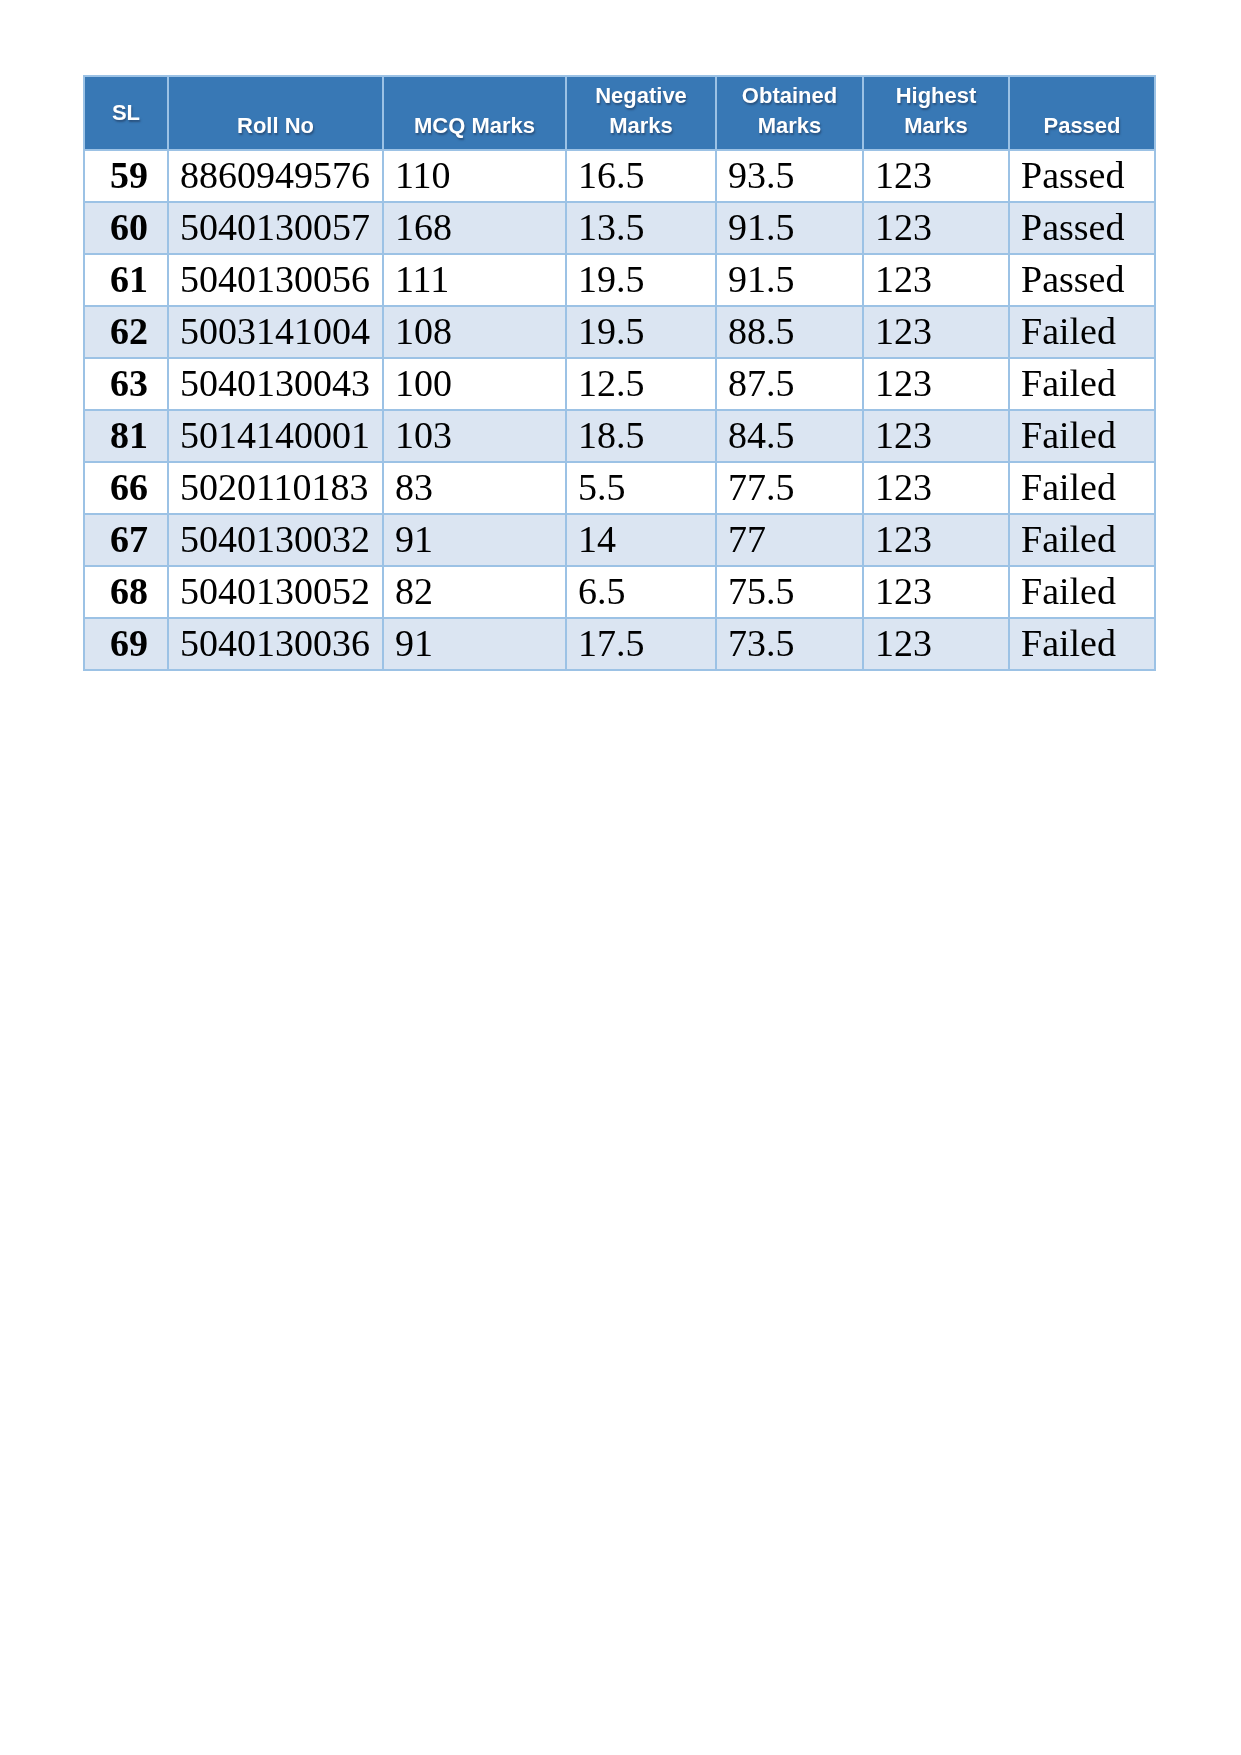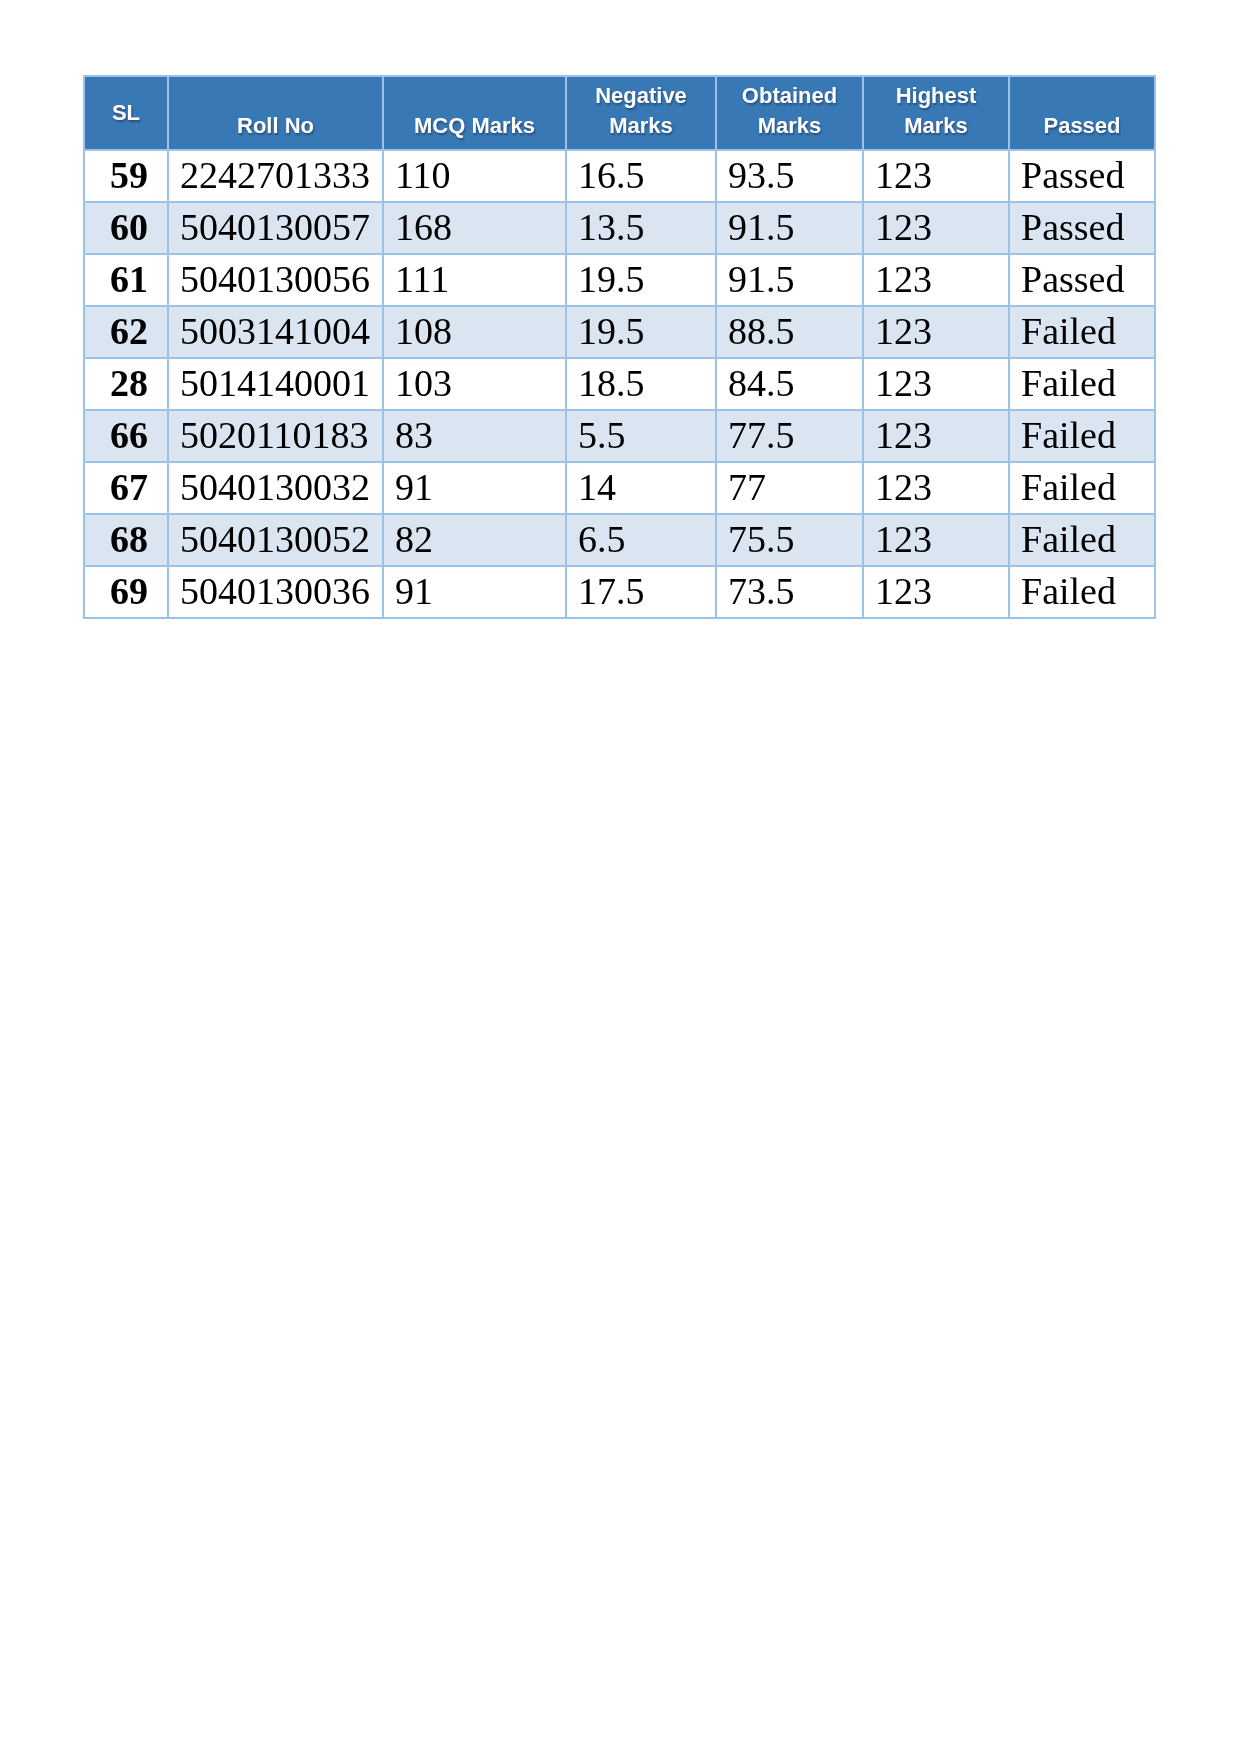--- a/index.html
+++ b/index.html
@@ -104,7 +104,7 @@
     <tbody>
         <tr>
           <td class="col-sl">59</td>
-          <td class="col-roll">2242701333</td>
+          <td class="col-roll">8860949576</td>
           <td class="col-mcq">110</td>
           <td class="col-negative">16.5</td>
           <td class="col-obtained">93.5</td>

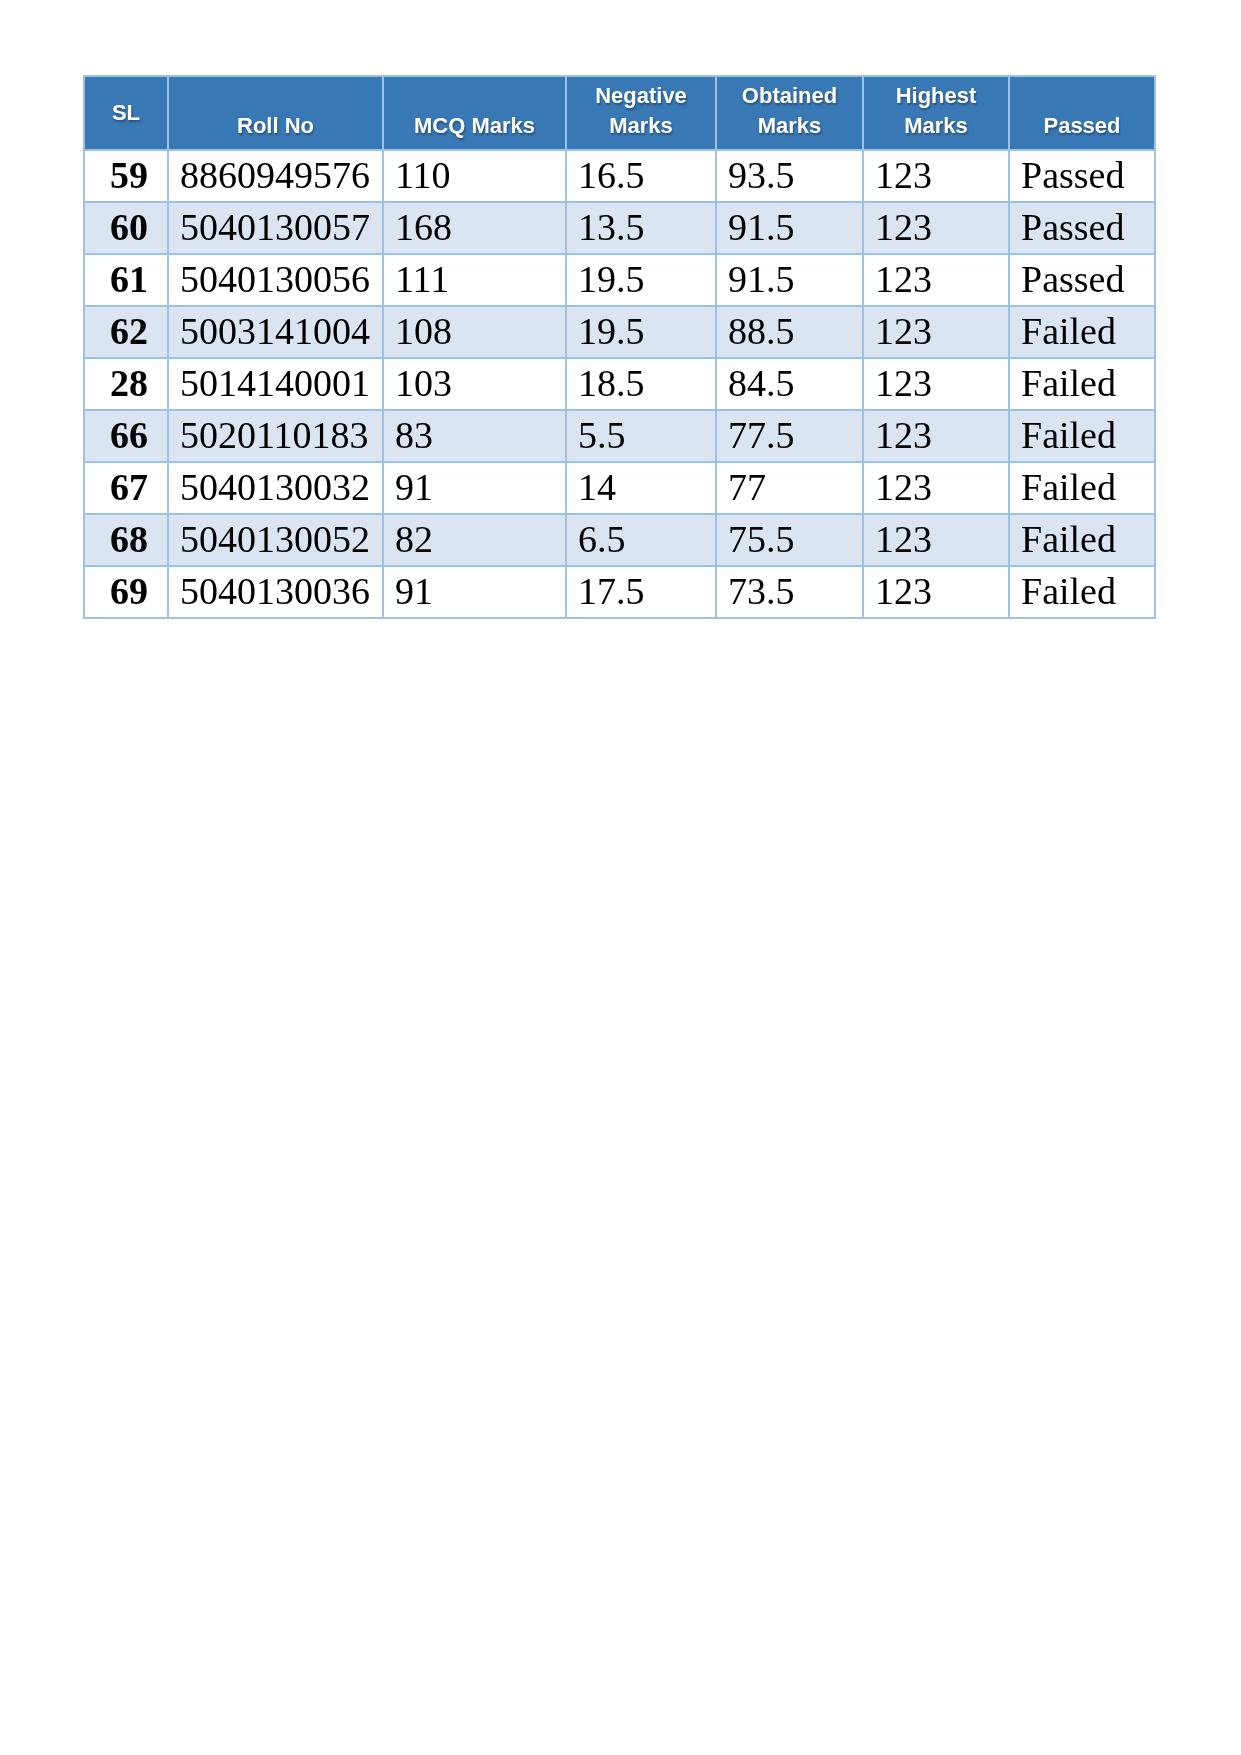--- a/index.html
+++ b/index.html
@@ -139,6 +139,15 @@
           <td class="col-remarks">Failed</td>
         </tr>
         <tr>
+          <td class="col-sl">63</td>
+          <td class="col-roll">5040130043</td>
+          <td class="col-mcq">100</td>
+          <td class="col-negative">12.5</td>
+          <td class="col-obtained">87.5</td>
+          <td class="col-highest">123</td>
+          <td class="col-remarks">Failed</td>
+        </tr>
+        <tr>
           <td class="col-sl">28</td>
           <td class="col-roll">5014140001</td>
           <td class="col-mcq">103</td>

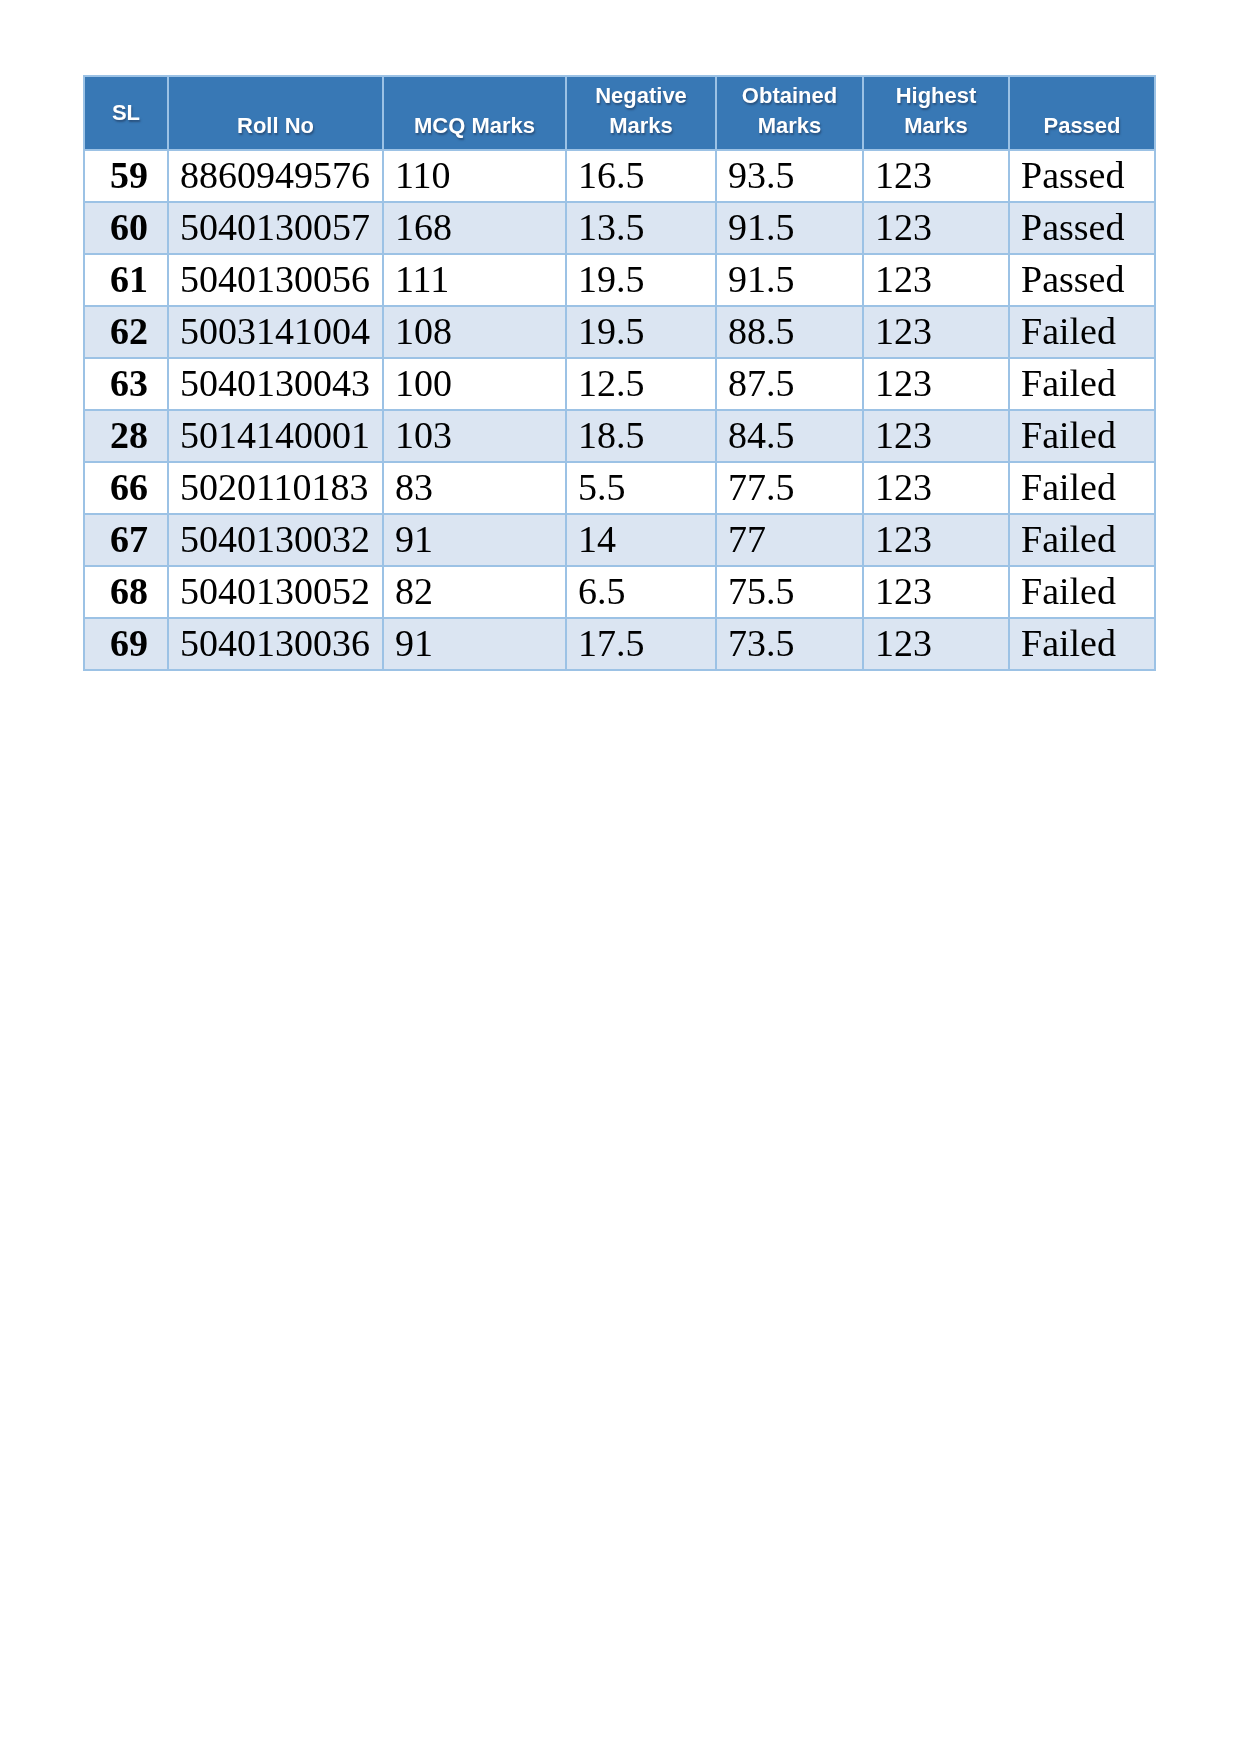--- a/index.html
+++ b/index.html
@@ -148,7 +148,7 @@
           <td class="col-remarks">Failed</td>
         </tr>
         <tr>
-          <td class="col-sl">28</td>
+          <td class="col-sl">81</td>
           <td class="col-roll">5014140001</td>
           <td class="col-mcq">103</td>
           <td class="col-negative">18.5</td>

